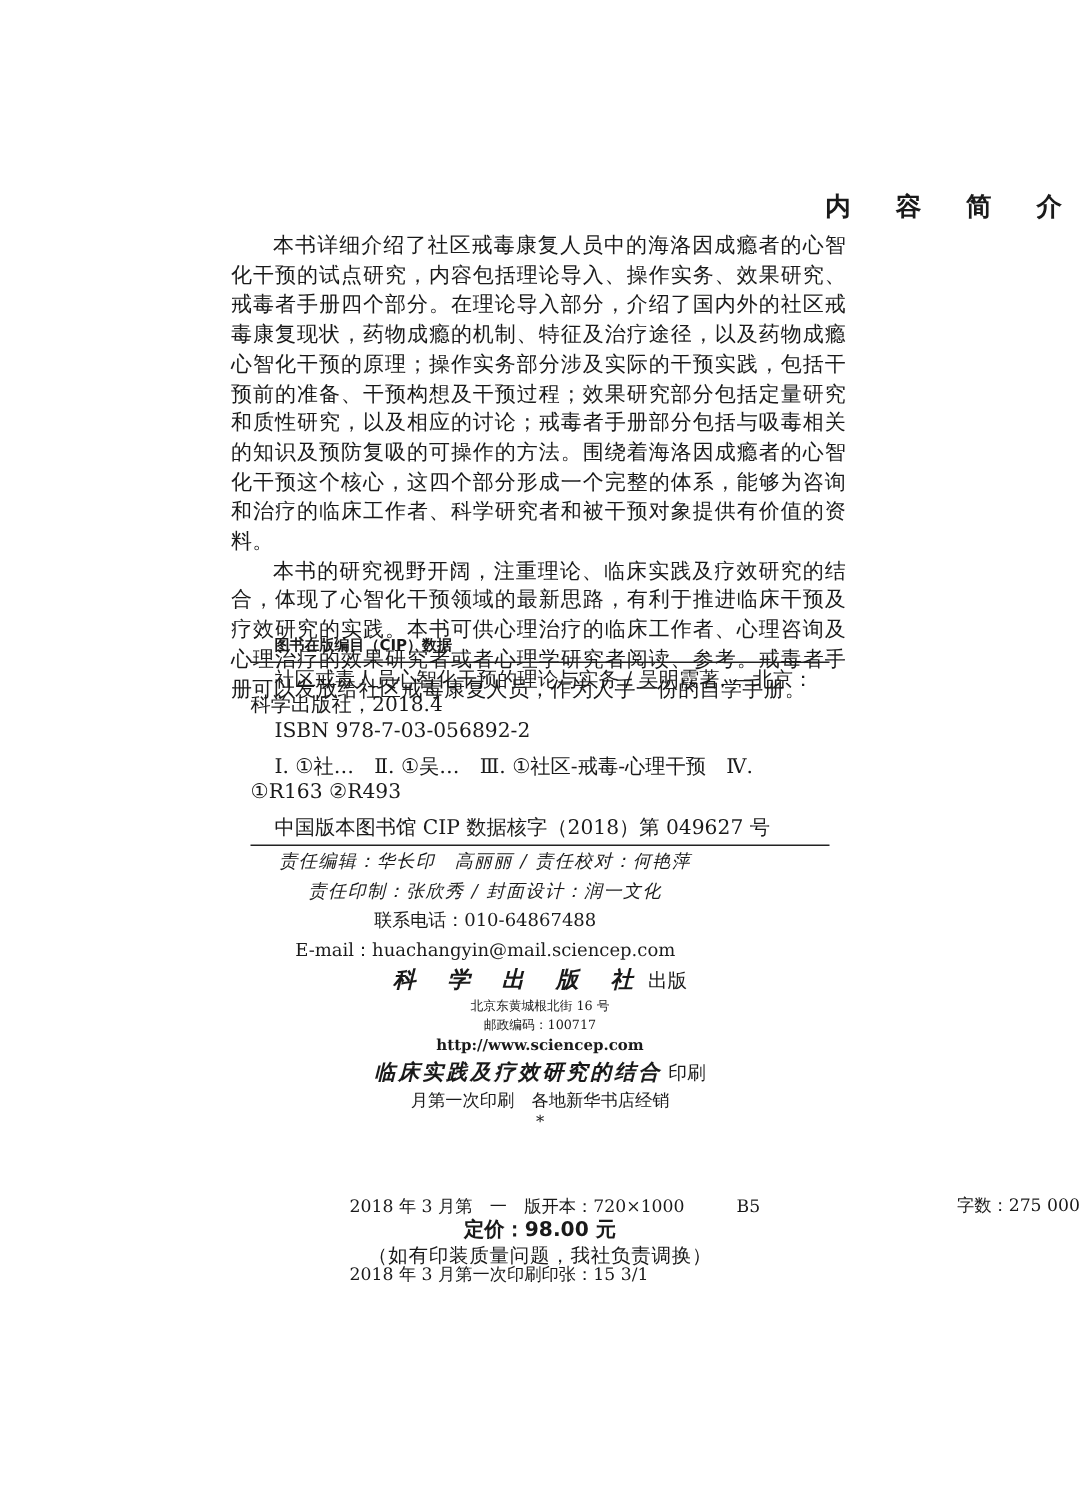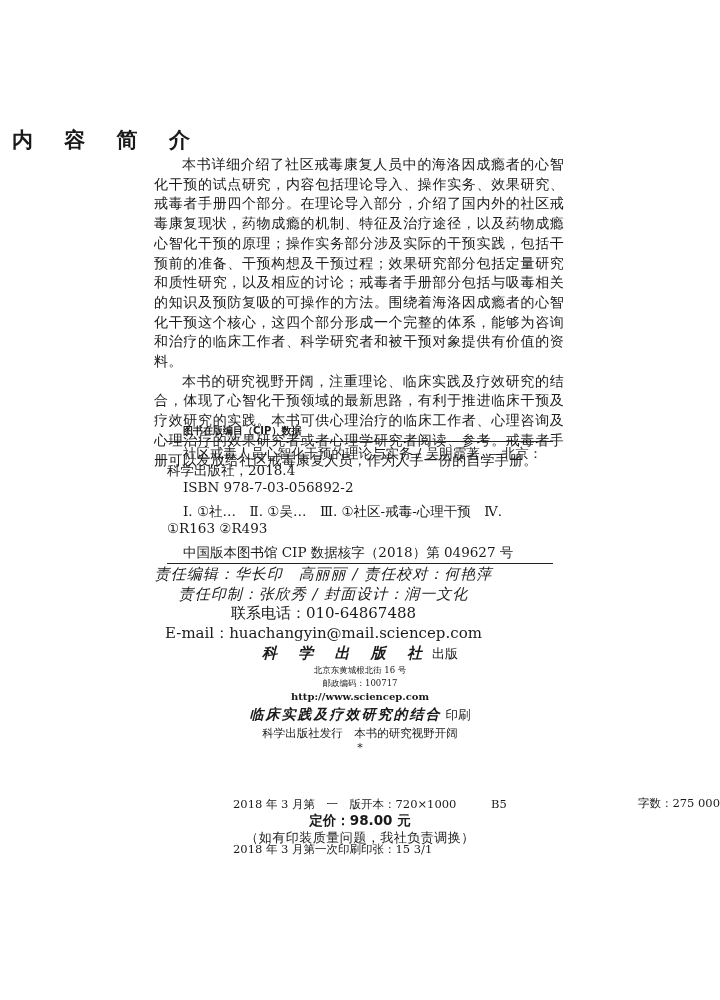--- a/index.html
+++ b/index.html
@@ -20,9 +20,9 @@
       top: 126px;
       left: 0;
       width: 720px;
-      text-align: left;
-      font-family: "DejaVu Sans", "Liberation Sans", sans-serif;
-      font-size: 21px;
+      text-align: right;
+      font-family: "DejaVu Sans", "Liberation Sans", sans-serif;
+      font-size: 17px;
       font-weight: bold;
       letter-spacing: 12px;
       padding-left: 12px;

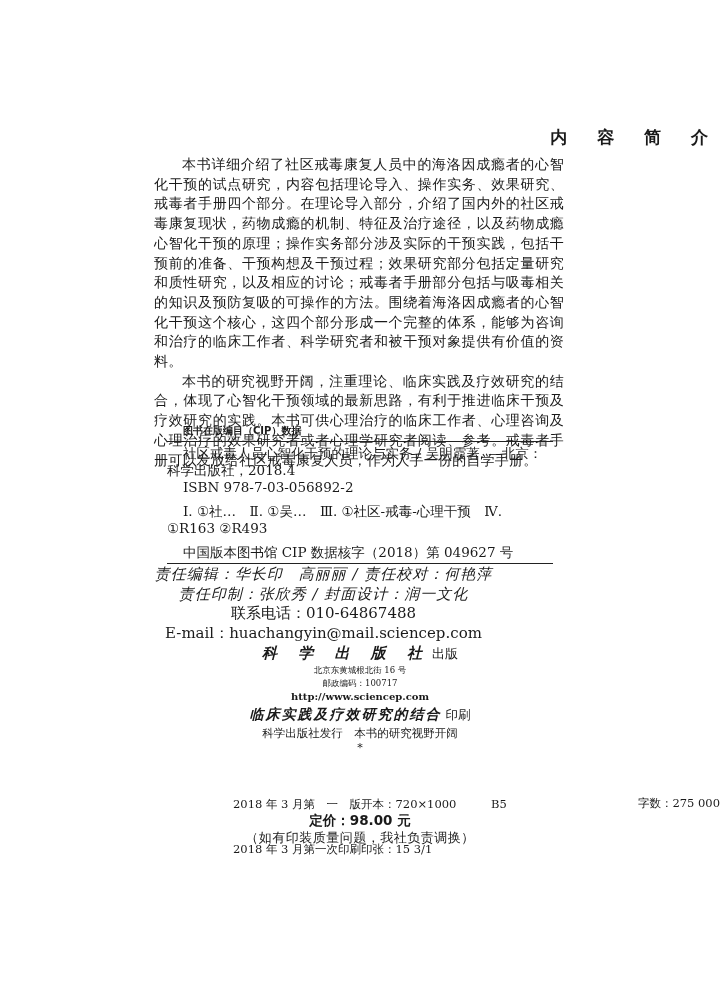--- a/index.html
+++ b/index.html
@@ -83,7 +83,7 @@
       left: 0;
       width: 647px;
       text-align: center;
-      font-size: 15px;
+      font-size: 12px;
       line-height: 19.5px;
     }
     .credits .kaiti {

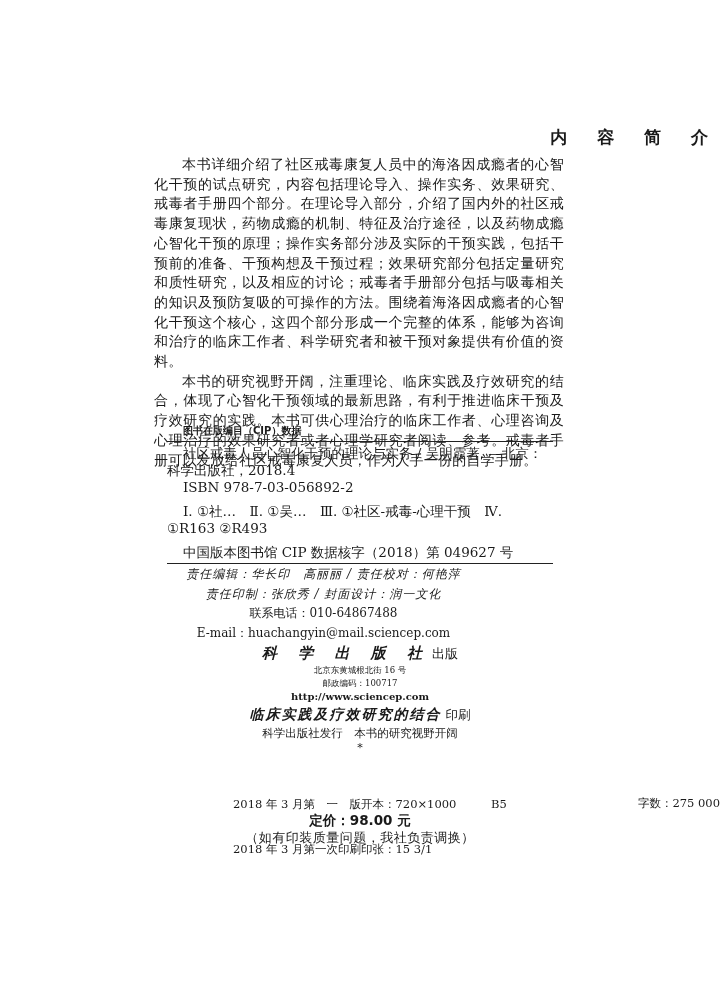--- a/index.html
+++ b/index.html
@@ -229,7 +229,7 @@
   <div class="printer-name">
     <span>临床实践及疗效研究的结合</span><span class="suffix">印刷</span>
   </div>
-  <div class="dist-line">科学出版社发行　本书的研究视野开阔</div>
+  <div class="dist-line">月第一次印刷　各地新华书店经销</div>
   <div class="star">*</div>
 </div>
 

